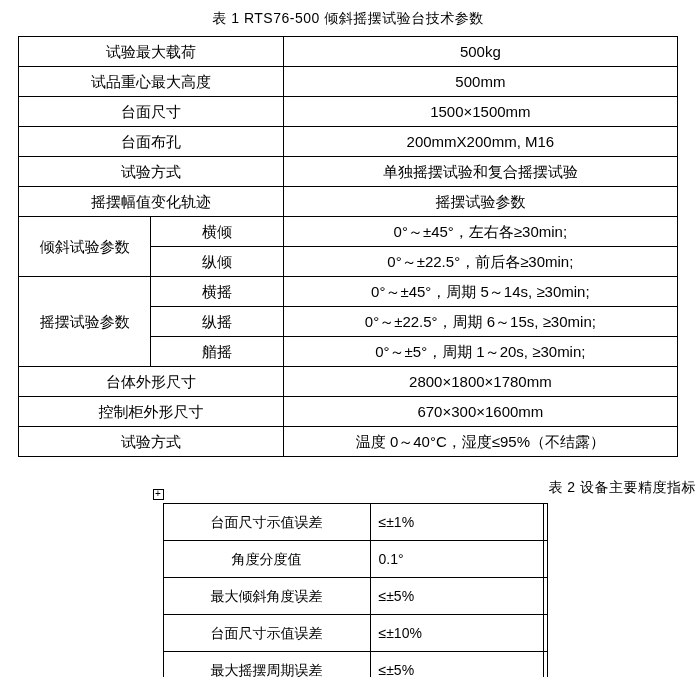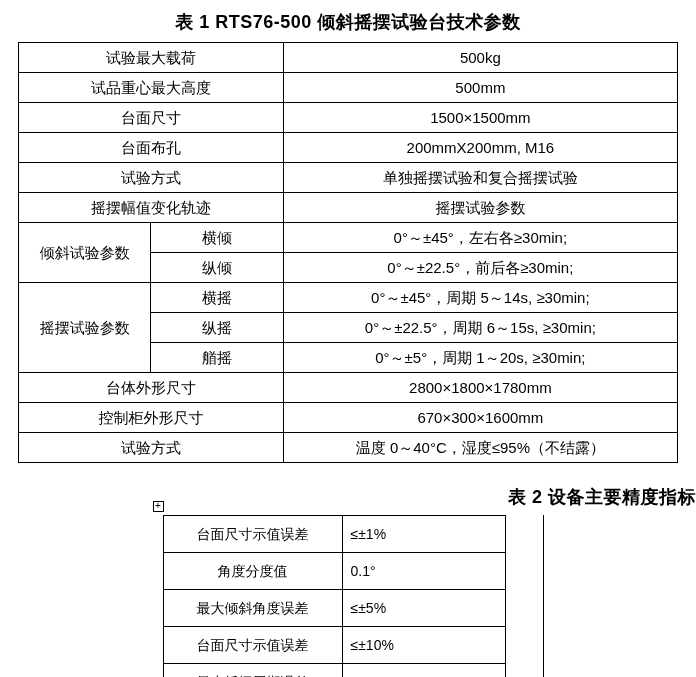--- a/index.html
+++ b/index.html
@@ -22,9 +22,9 @@
   }
   .caption {
     text-align: center;
-    font-size: 18px;
+    font-size: 14px;
     font-family: "Liberation Sans", sans-serif;
-    font-weight: bold;
+    font-weight: normal;
     letter-spacing: 0.5px;
   }
   

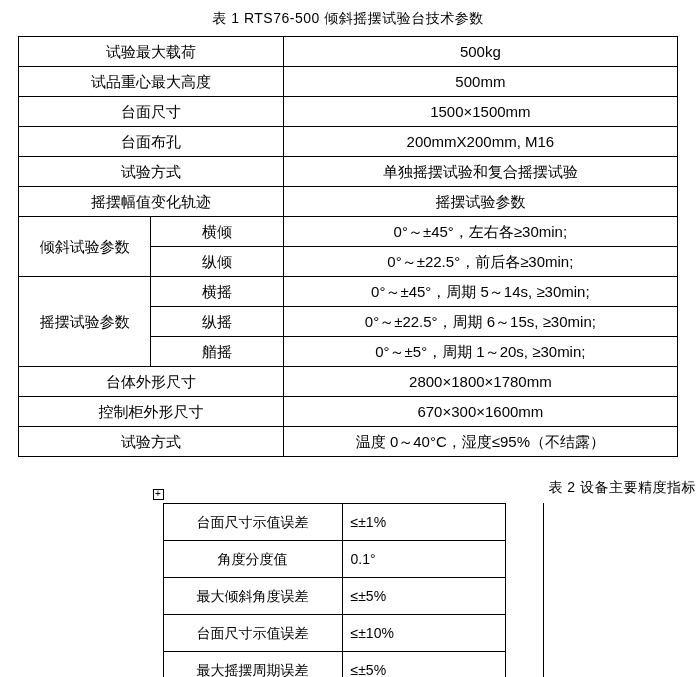--- a/index.html
+++ b/index.html
@@ -85,7 +85,7 @@
   #table2 td {
     font-size: 14px;
     height: 30px;
-    padding: 3px 4px;
+    padding: 3px 18px;
   }
   #table2 td.t2label {
     width: 170px;

